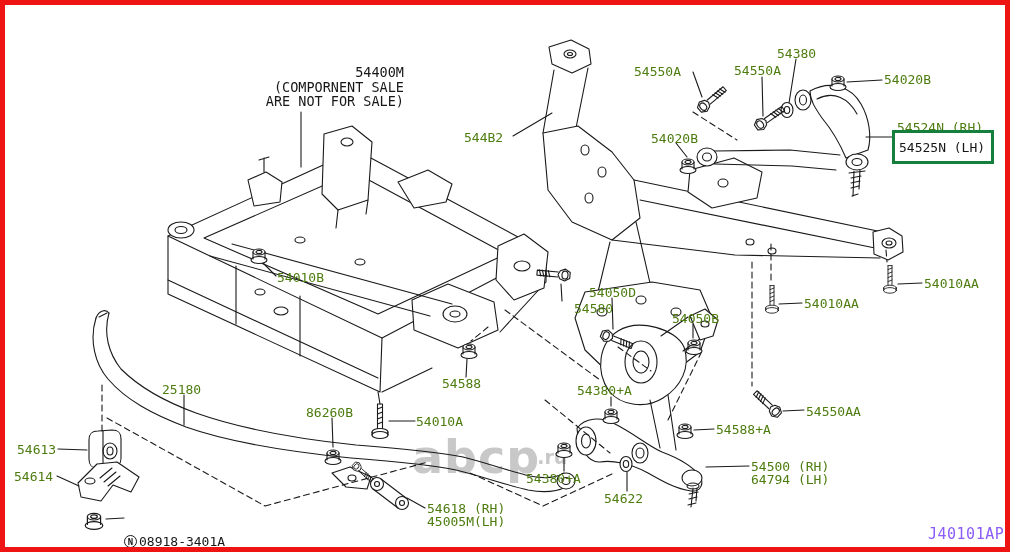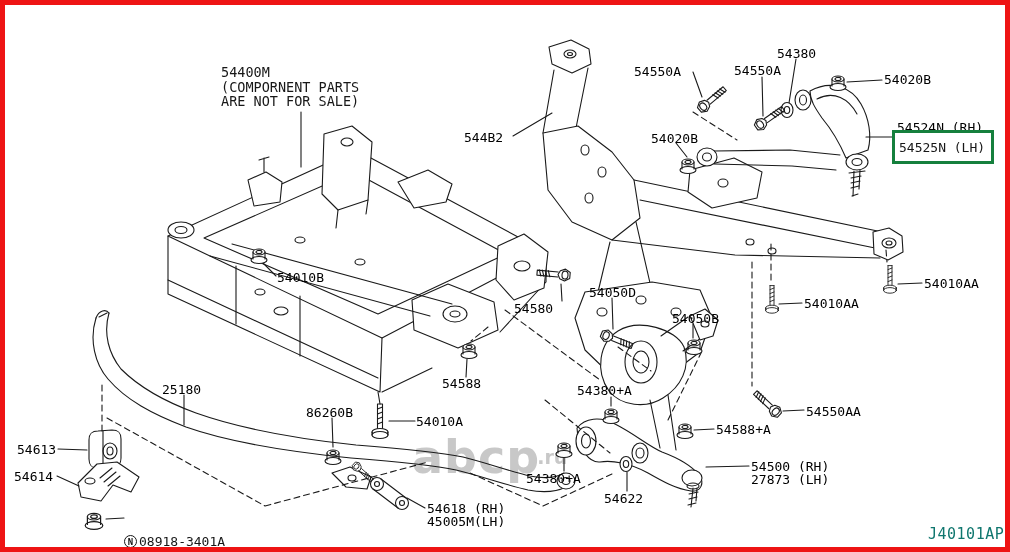--- a/index.html
+++ b/index.html
@@ -17,7 +17,7 @@
   .lbl{
     position:absolute;z-index:3;
     font:13px/13px "DejaVu Sans Mono",monospace;
-    color:#000000;white-space:pre;letter-spacing:0;
+    color:#4d7c0f;white-space:pre;letter-spacing:0;
   }
   .note-block{
     position:absolute;left:221px;top:65px;width:196px;z-index:3;

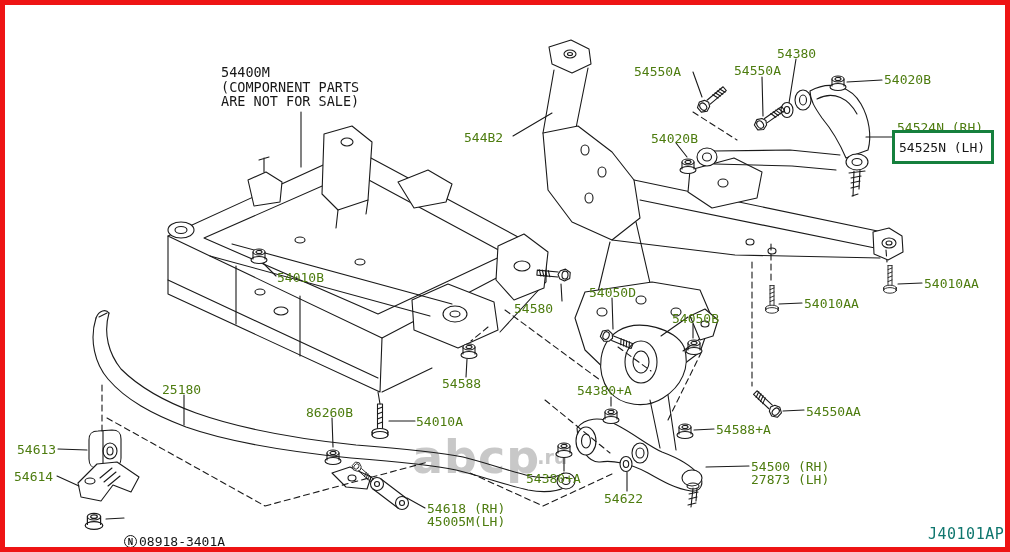--- a/index.html
+++ b/index.html
@@ -20,9 +20,9 @@
     color:#4d7c0f;white-space:pre;letter-spacing:0;
   }
   .note-block{
-    position:absolute;left:221px;top:65px;width:196px;z-index:3;
+    position:absolute;left:208px;top:65px;width:196px;z-index:3;
     font:13.5px/14.5px "DejaVu Sans Mono",monospace;color:#171717;
-    text-align:left;white-space:pre;
+    text-align:right;white-space:pre;
   }
   .hl-box{
     position:absolute;left:892px;top:130px;width:102px;height:34px;z-index:4;

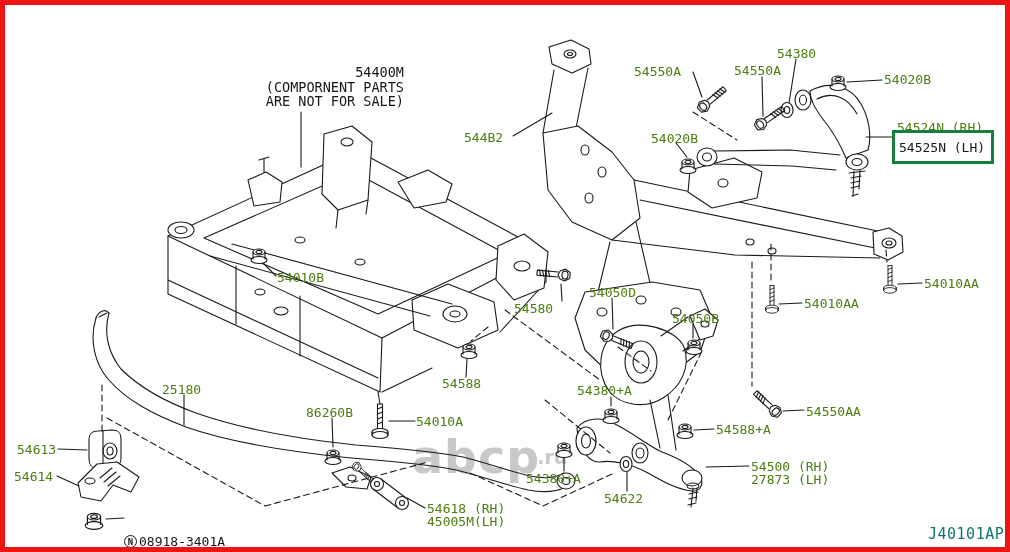--- a/index.html
+++ b/index.html
@@ -267,7 +267,7 @@
     </g>
   </svg>
 
-  <div class="note-block"><span>54400M</span><br><span>(COMPORNENT PARTS</span><br><span>ARE NOT FOR SALE)</span></div>
+  <div class="note-block"><span>54400M</span><br><span>(COMPORNENT SALE</span><br><span>ARE NOT FOR SALE)</span></div>
 
   <div class="lbl" style="left:464px;top:131px">544B2</div>
   <div class="lbl" style="left:634px;top:65px">54550A</div>

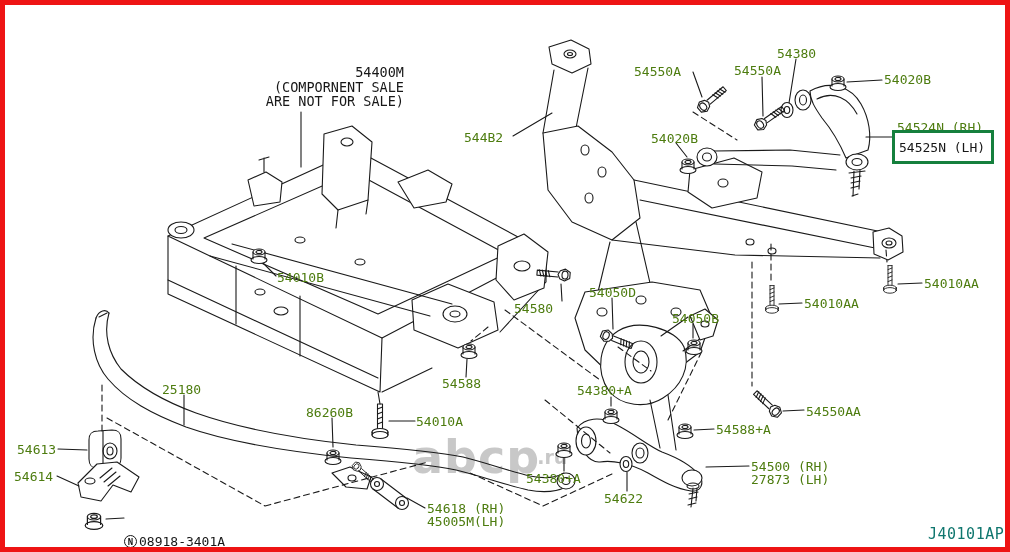--- a/index.html
+++ b/index.html
@@ -280,7 +280,7 @@
     </div>
   <div class="lbl" style="left:651px;top:132px">54020B</div>
   <div class="lbl" style="left:277px;top:271px">54010B</div>
-  <div class="lbl" style="left:514px;top:302px">54580</div>
+  <div class="lbl" style="left:574px;top:302px">54580</div>
   <div class="lbl" style="left:589px;top:286px">54050D</div>
   <div class="lbl" style="left:672px;top:312px">54050B</div>
   <div class="lbl" style="left:442px;top:377px">54588</div>

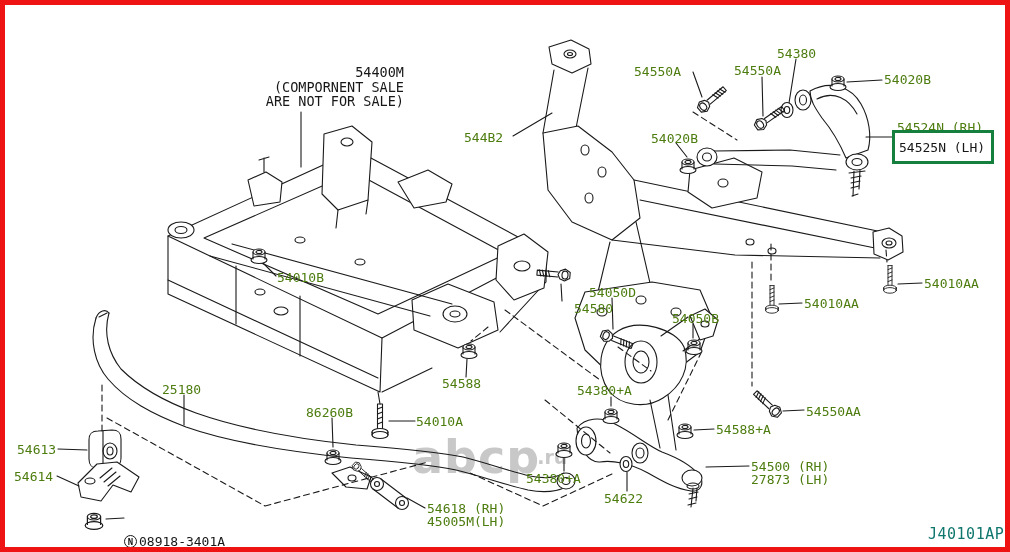--- a/index.html
+++ b/index.html
@@ -293,7 +293,7 @@
   <div class="lbl" style="left:924px;top:277px">54010AA</div>
   <div class="lbl" style="left:804px;top:297px">54010AA</div>
   <div class="lbl" style="left:751px;top:460px">54500 (RH)</div>
-  <div class="lbl" style="left:751px;top:473px">27873 (LH)</div>
+  <div class="lbl" style="left:751px;top:473px">64794 (LH)</div>
   <div class="lbl" style="left:604px;top:492px">54622</div>
   <div class="lbl" style="left:526px;top:472px">54380+A</div>
   <div class="lbl" style="left:427px;top:502px">54618 (RH)</div>

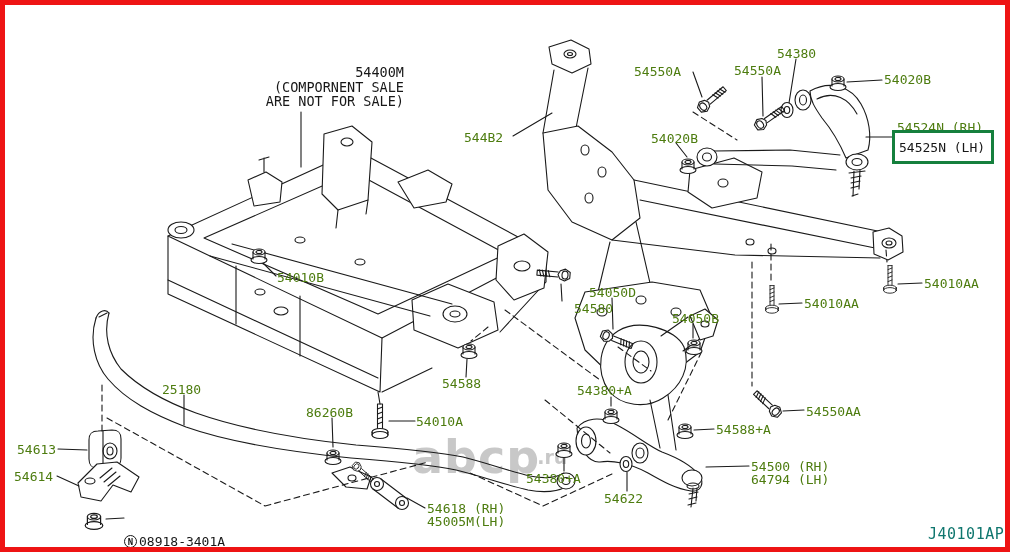--- a/index.html
+++ b/index.html
@@ -41,7 +41,7 @@
   }
   .diagram-code{
     position:absolute;left:928px;top:526px;z-index:3;
-    font:15px/16px "DejaVu Sans Mono",monospace;color:#0f766e;letter-spacing:0.5px;
+    font:15px/16px "DejaVu Sans Mono",monospace;color:#8b5cf6;letter-spacing:0.5px;
   }
   .watermark{
     position:absolute;left:412px;top:433px;z-index:1;

